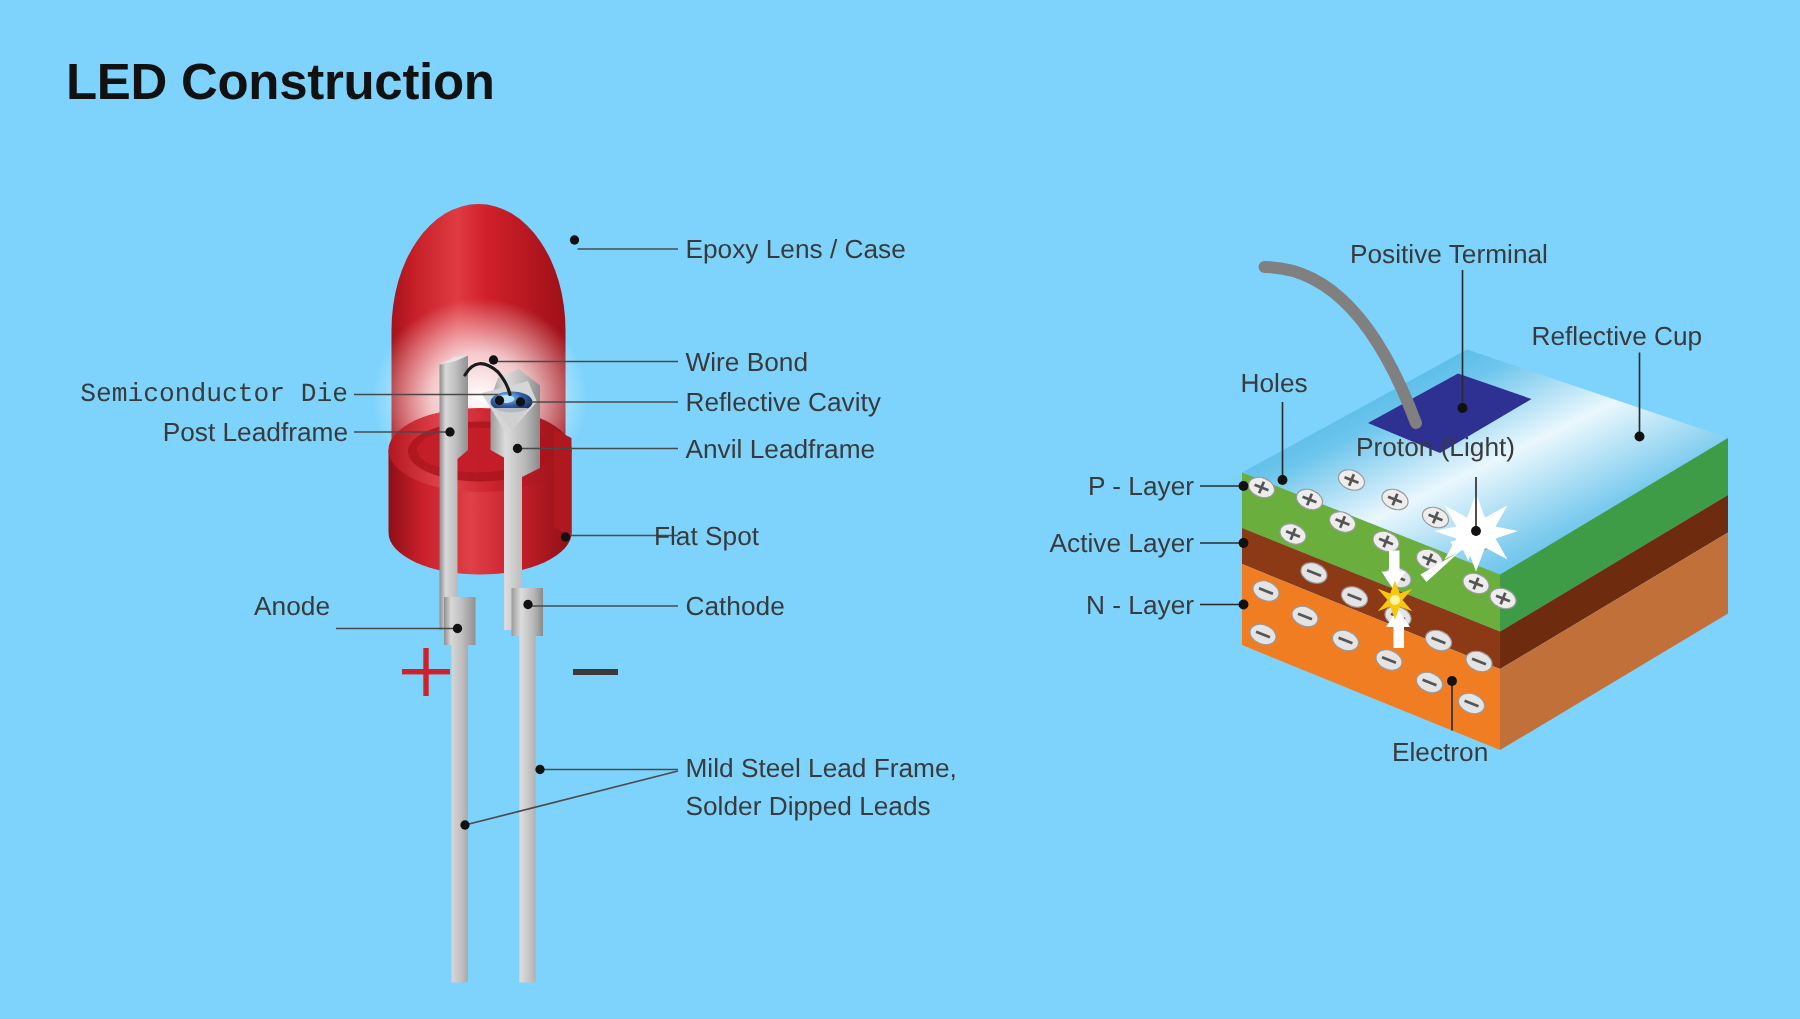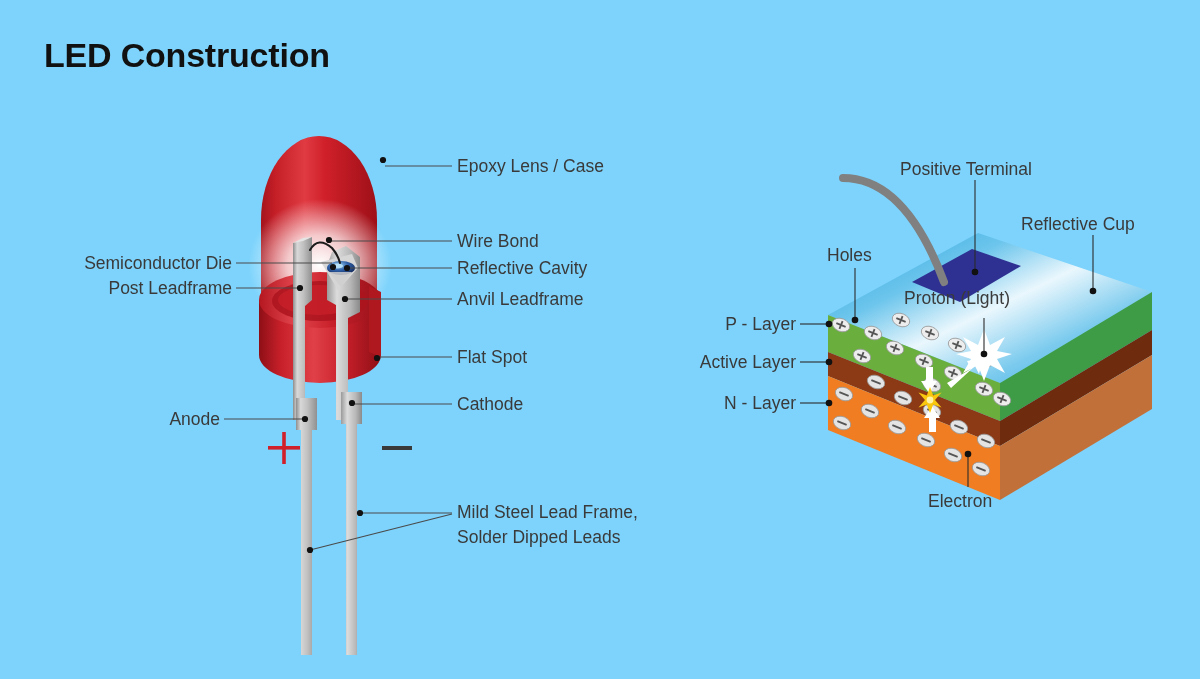--- a/index.html
+++ b/index.html
@@ -355,7 +355,7 @@
 
   <div class="lbl" style="left:457px; top:393px;">Cathode</div>
 
-  <div class="lbl r" style="left:0px; top:252px; width:232px;">Semiconductor Die</div>
+  <div class="lbl r" style="left:0px; top:252px; width:232px;font-family:Liberation Mono, monospace;">Semiconductor Die</div>
 
   <div class="lbl r" style="left:0px; top:277px; width:232px;">Post Leadframe</div>
 

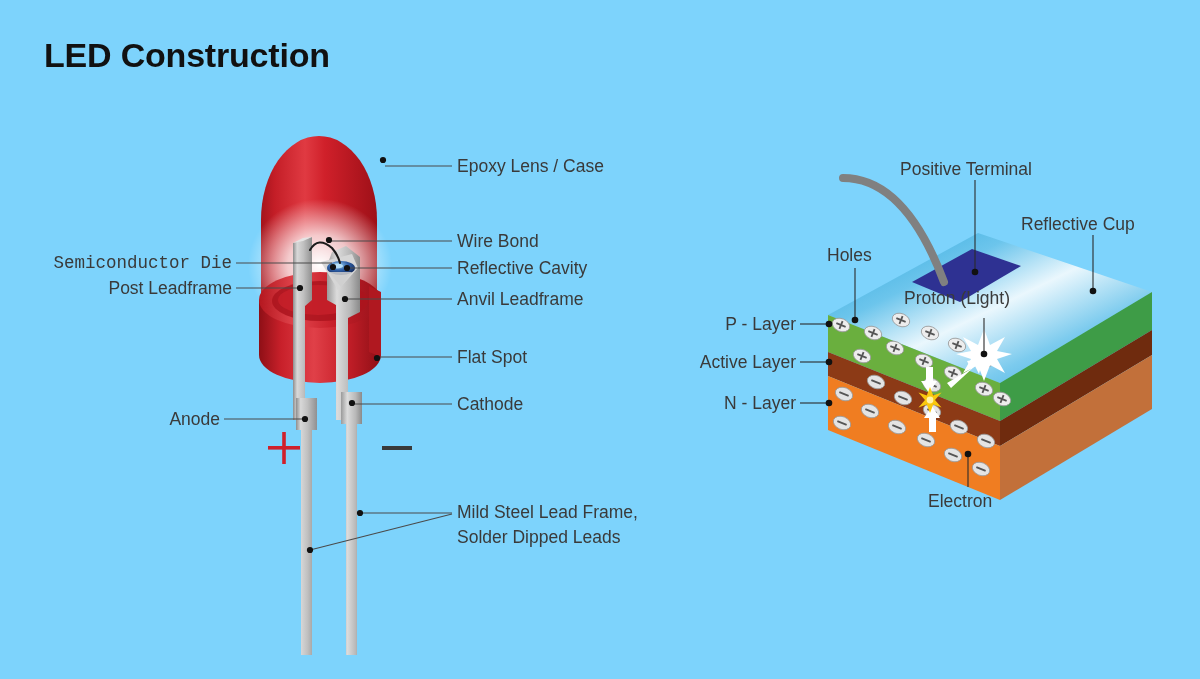--- a/index.html
+++ b/index.html
@@ -351,7 +351,7 @@
 
   <div class="lbl" style="left:457px; top:288px;">Anvil Leadframe</div>
 
-  <div class="lbl" style="left:457px; top:346px;">Flat Spot</div>
+  <div class="lbl" style="left:436px; top:346px;">Flat Spot</div>
 
   <div class="lbl" style="left:457px; top:393px;">Cathode</div>
 

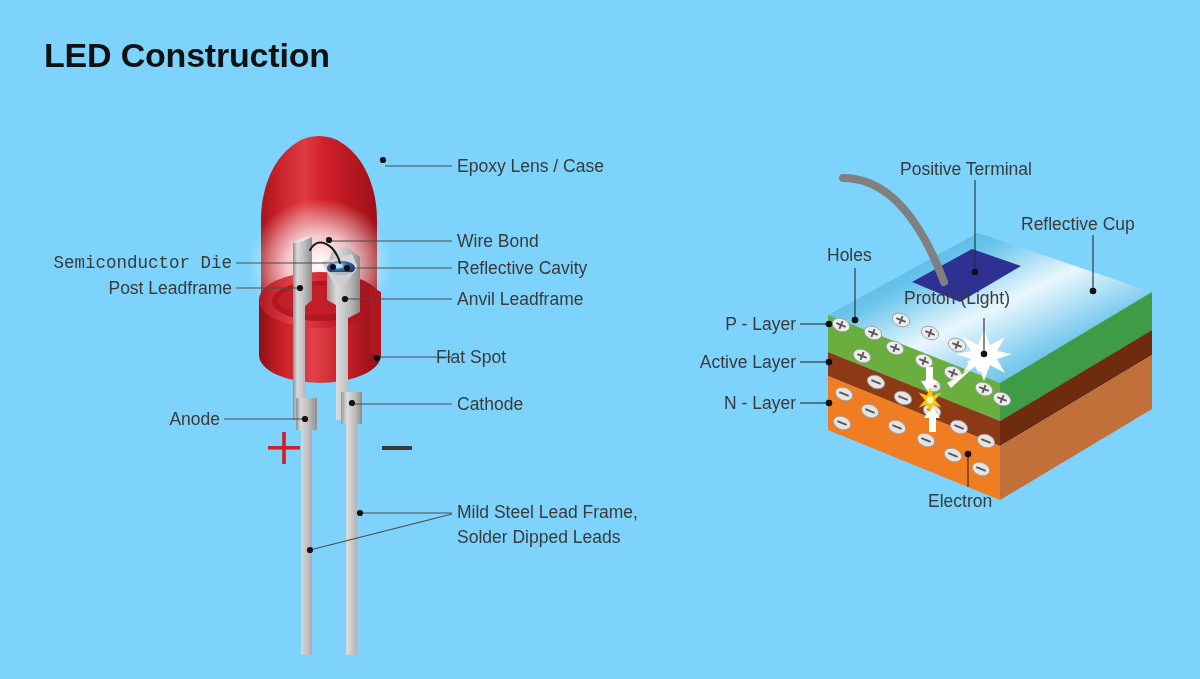--- a/index.html
+++ b/index.html
@@ -359,7 +359,7 @@
 
   <div class="lbl r" style="left:0px; top:277px; width:232px;">Post Leadframe</div>
 
-  <div class="lbl r" style="left:0px; top:408px; width:220px;padding-left:36px;">Anode</div>
+  <div class="lbl r" style="left:0px; top:393px; width:220px;padding-left:36px;">Anode</div>
 
   <div style="position:absolute; left:457px; top:500px;">
     <div class="lbl lbl-2" style="position:static;">Mild Steel Lead Frame,</div>

